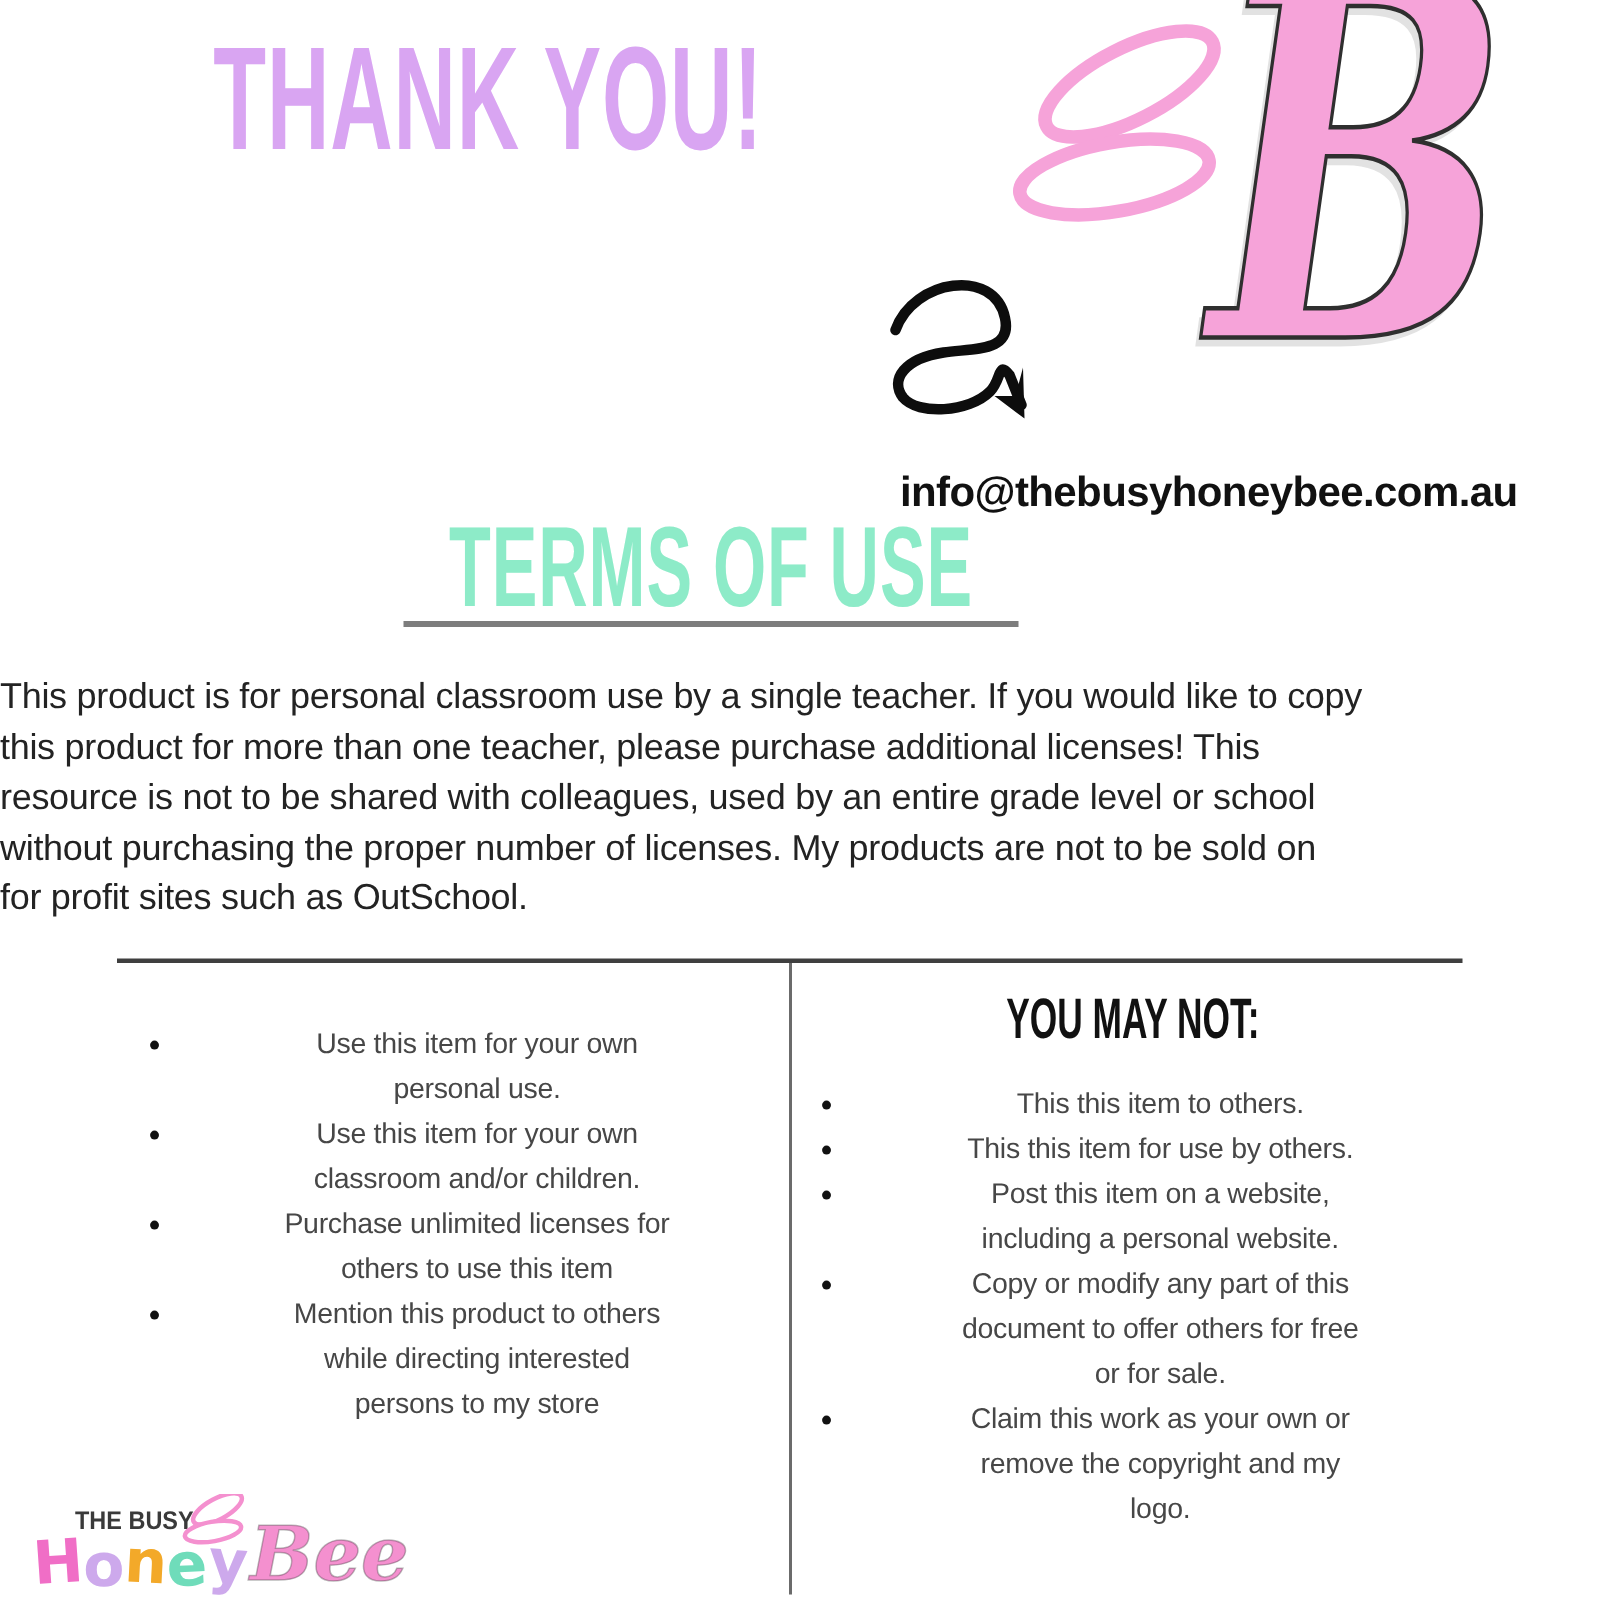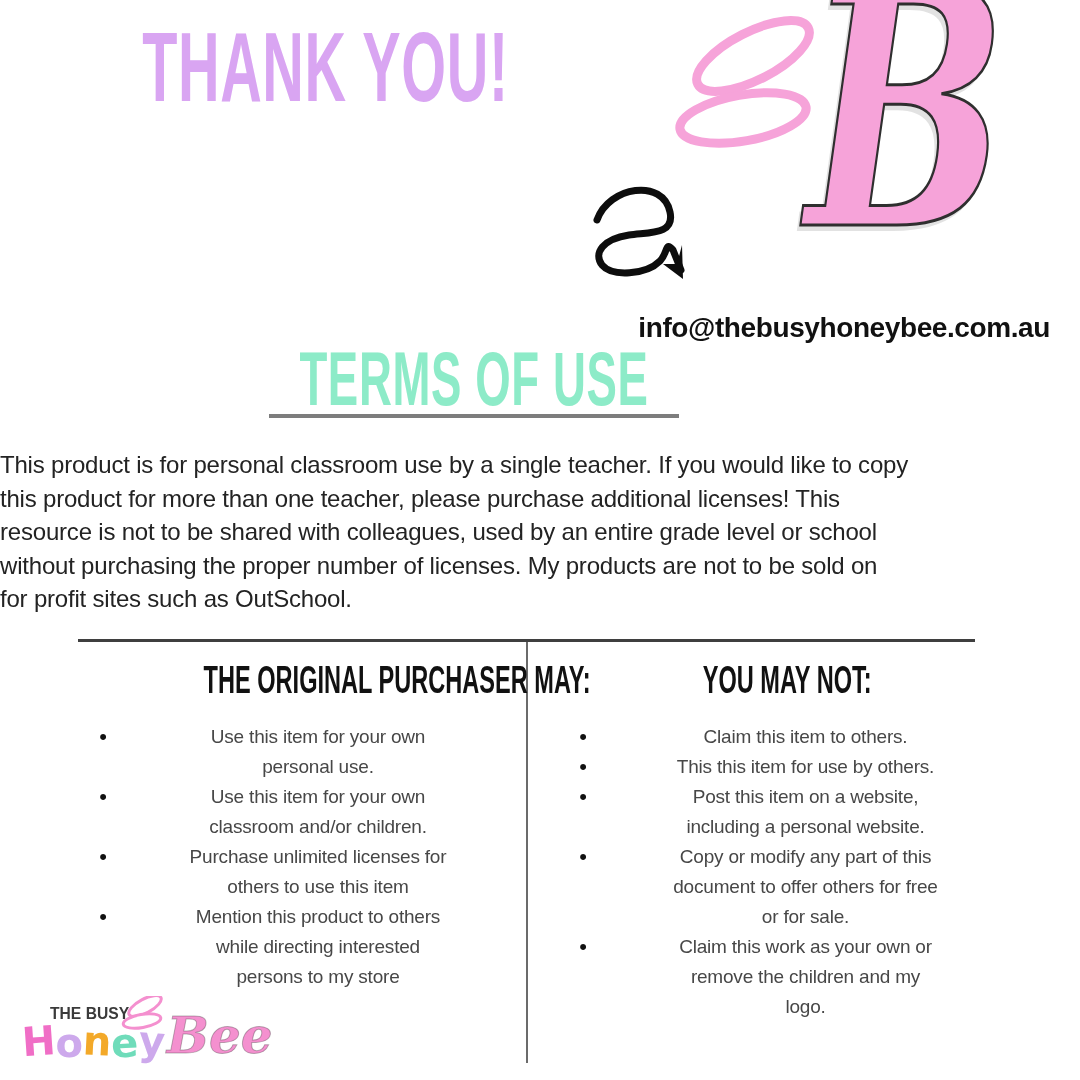--- a/index.html
+++ b/index.html
@@ -68,7 +68,7 @@
     position: absolute;
     left: 600px; top: 312px;
     width: 450px;
-    text-align: right;
+    text-align: left;
     font-size: 28px;
     font-weight: 700;
     letter-spacing: -0.4px;

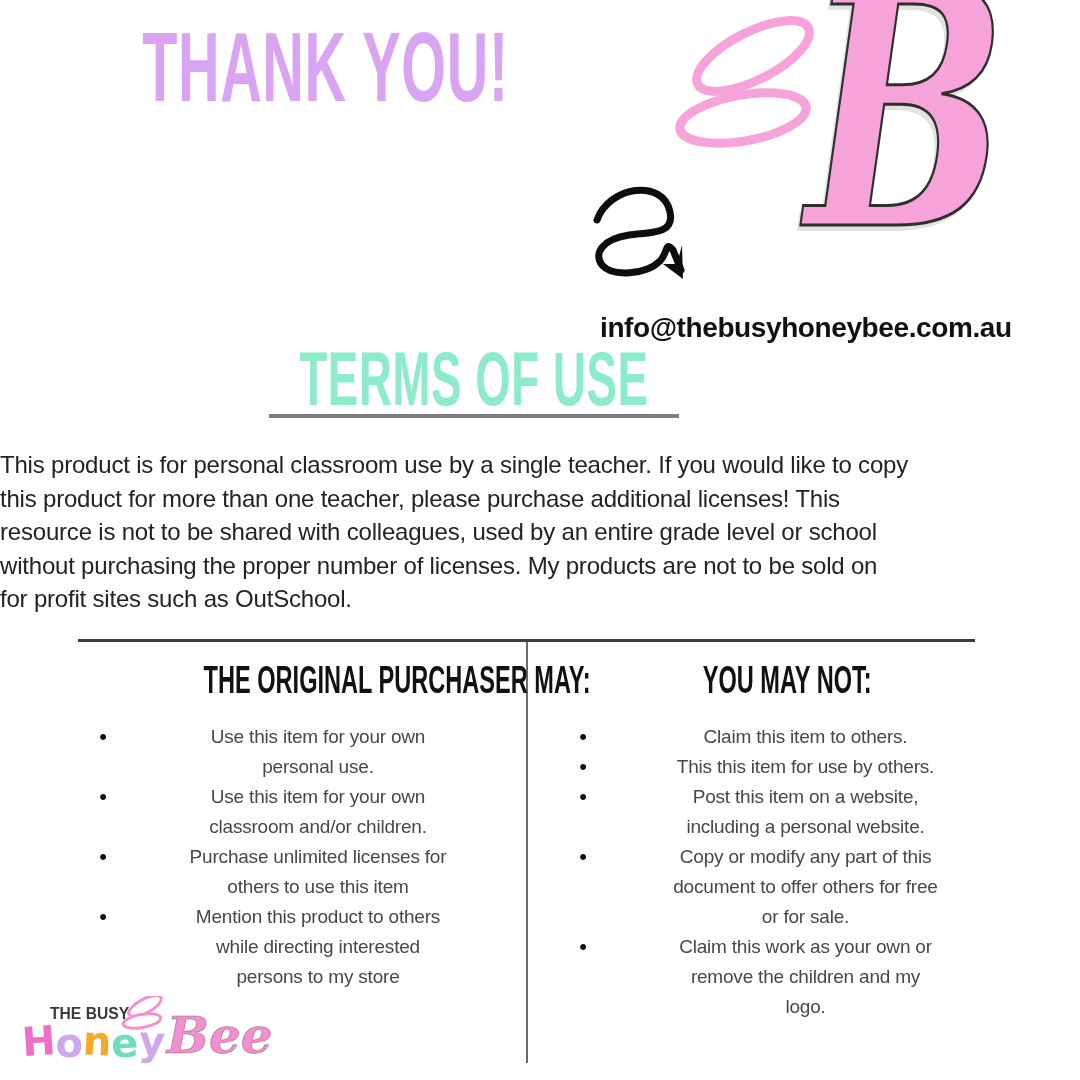--- a/index.html
+++ b/index.html
@@ -267,9 +267,6 @@
   <div class="v-divider"></div>
 
   <div class="col col-left">
-    <div class="col-heading">
-      <span class="squeeze">THE ORIGINAL PURCHASER MAY:</span>
-    </div>
     <ul class="rule-list">
       <li>
         <span class="rule-dot">•</span>

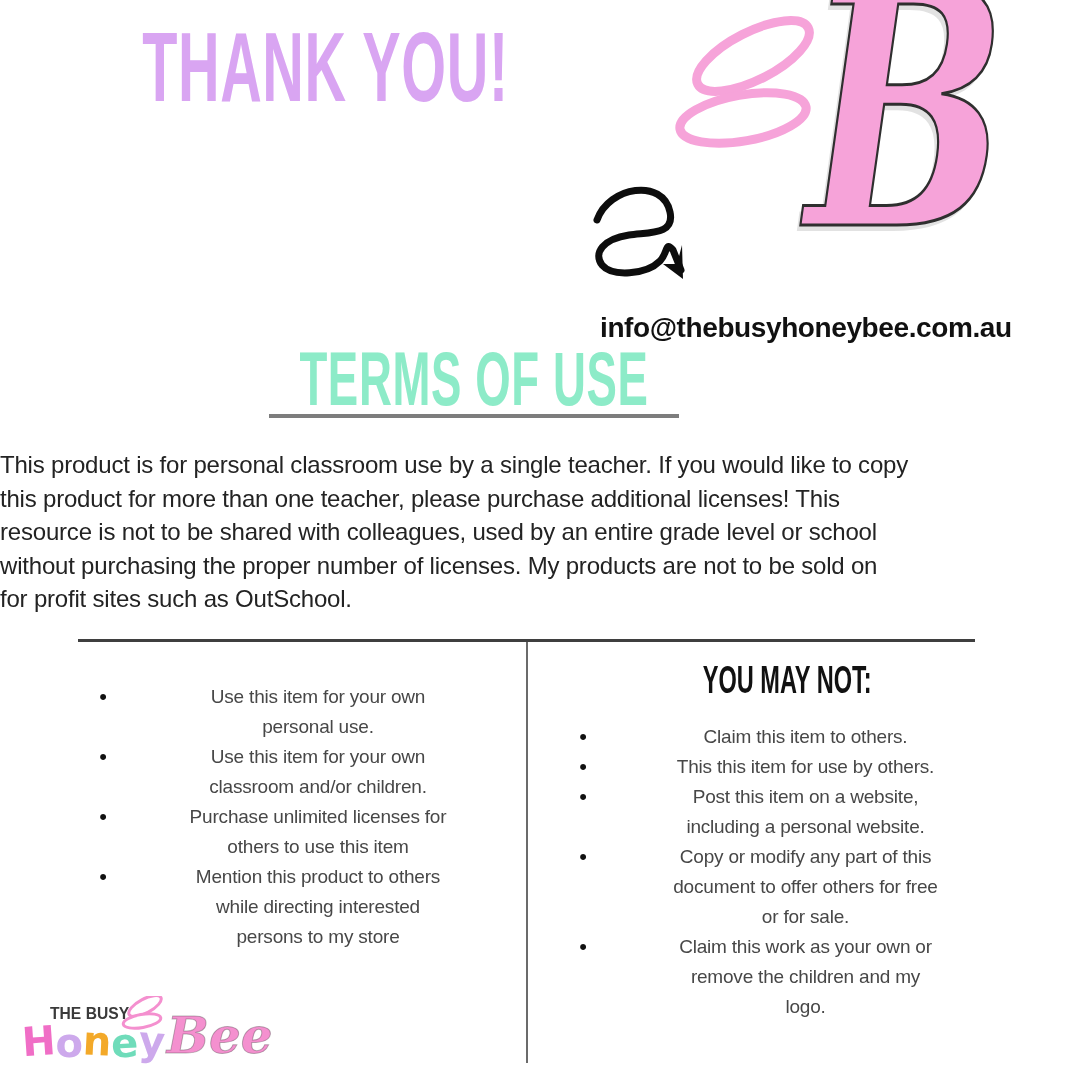--- a/index.html
+++ b/index.html
@@ -130,7 +130,7 @@
   
   .col { position: absolute; top: 660px; }
   .col-left  { left: 85px;  width: 430px; }
-  .col-right { left: 565px; width: 445px; }
+  .col-right { left: 533px; width: 445px; }
   .col-heading {
     text-align: center;
     font-size: 38px;

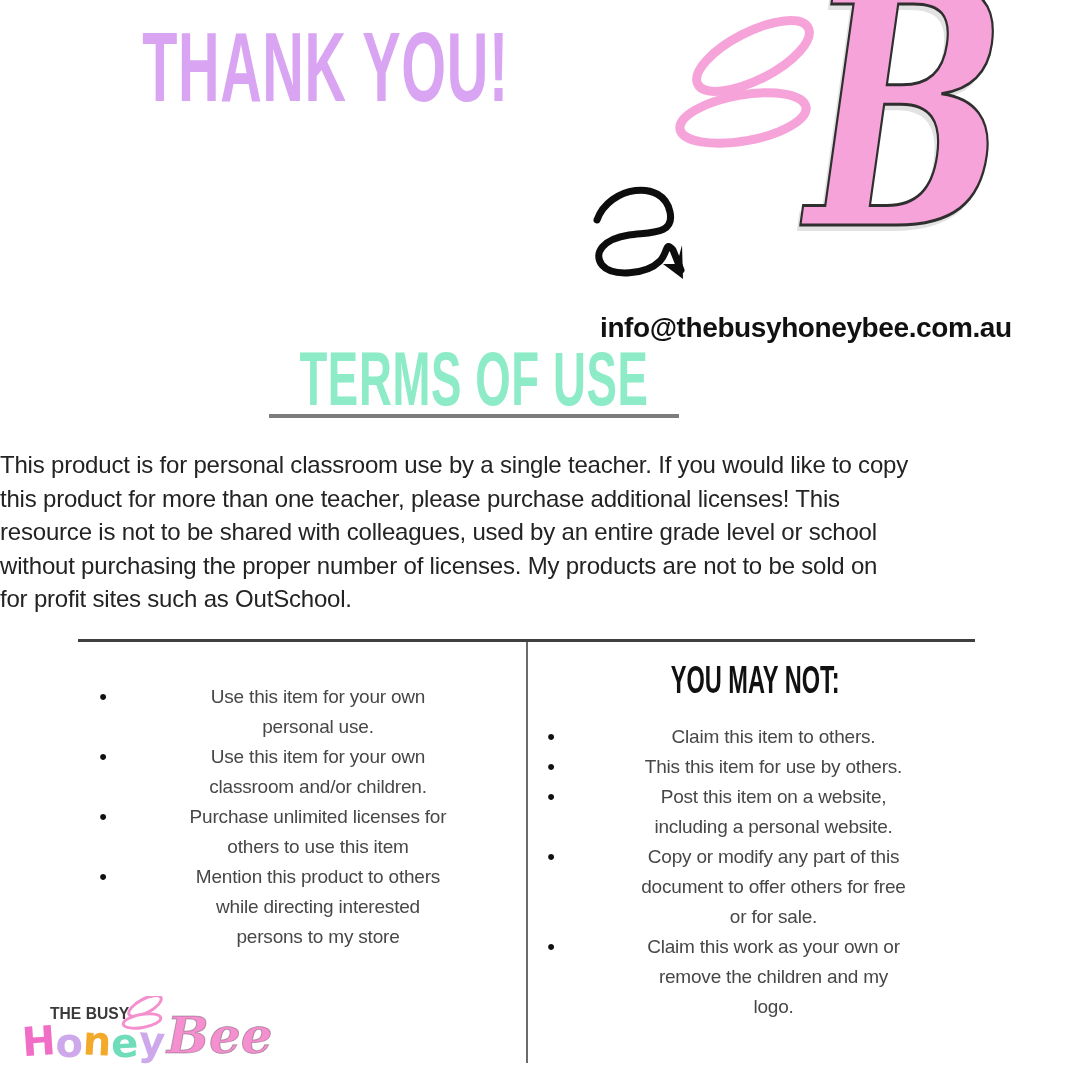--- a/index.html
+++ b/index.html
@@ -299,7 +299,7 @@
     <ul class="rule-list">
       <li>
         <span class="rule-dot">•</span>
-        <span class="rule-text">Claim this item to others.</span>
+        <span class="rule-text">This this item to others.</span>
       </li>
       <li>
         <span class="rule-dot">•</span>

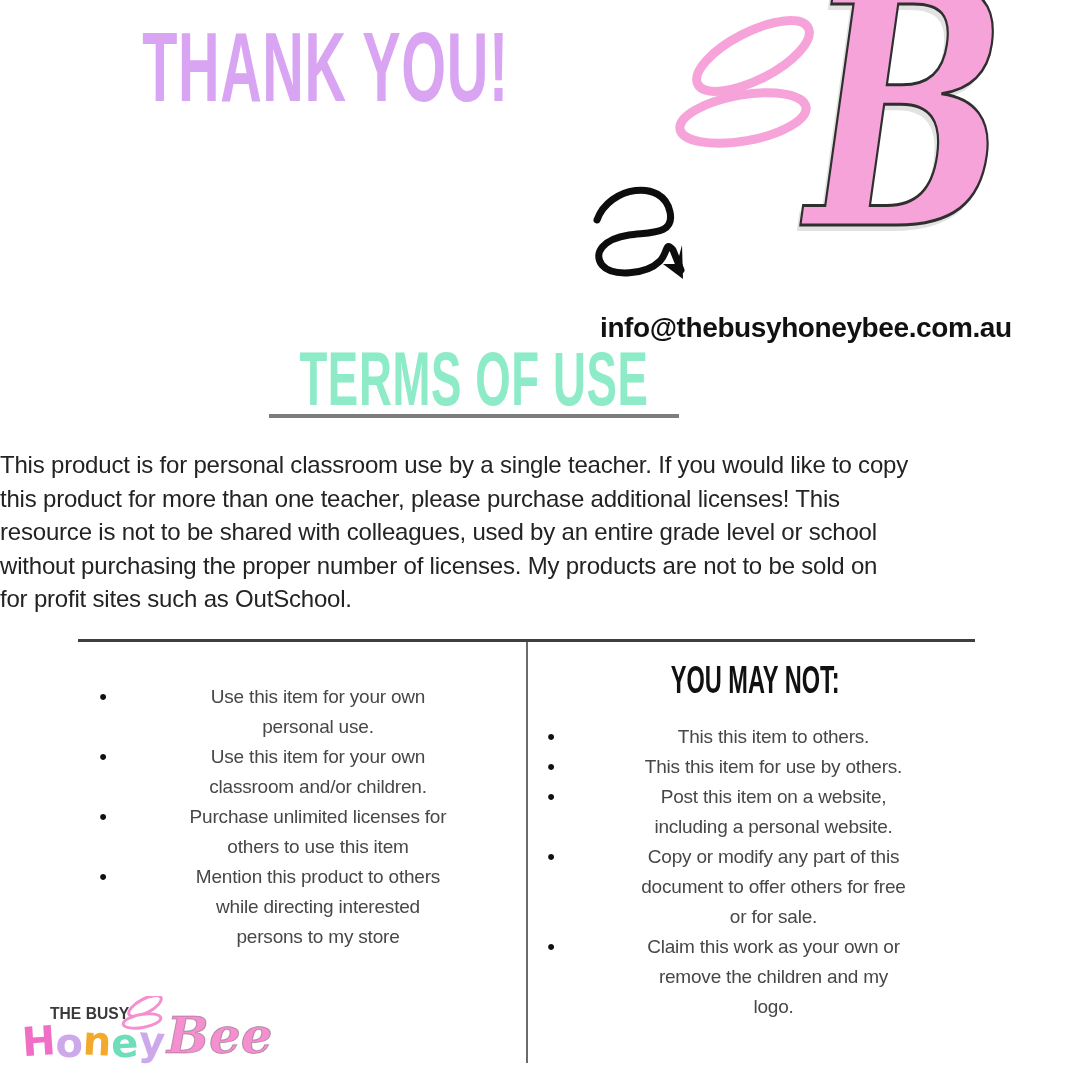--- a/index.html
+++ b/index.html
@@ -319,7 +319,7 @@
       <li>
         <span class="rule-dot">•</span>
         <span class="rule-text">Claim this work as your own or
-remove the children and my
+remove the copyright and my
 logo.</span>
       </li>
     </ul>

